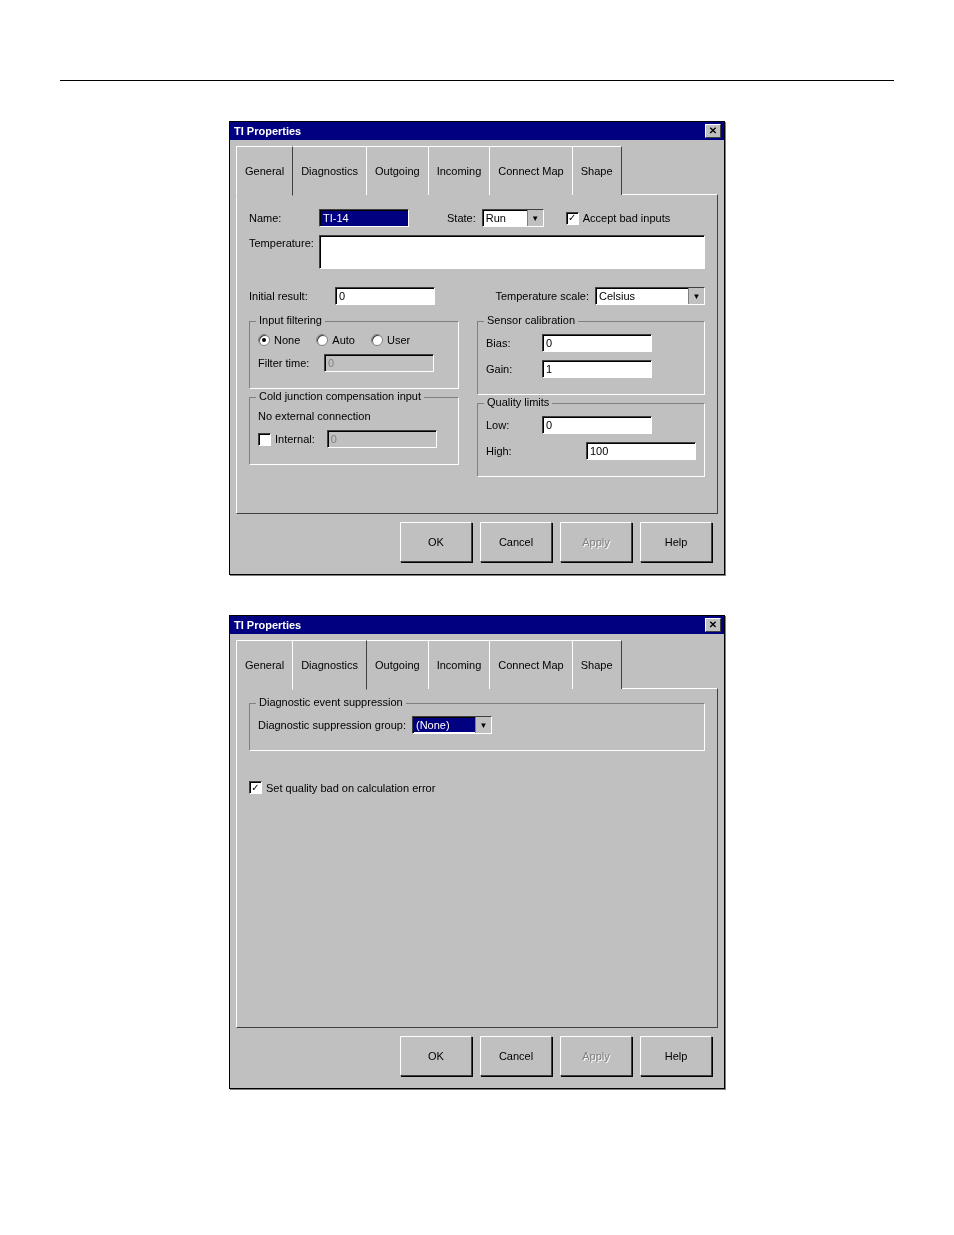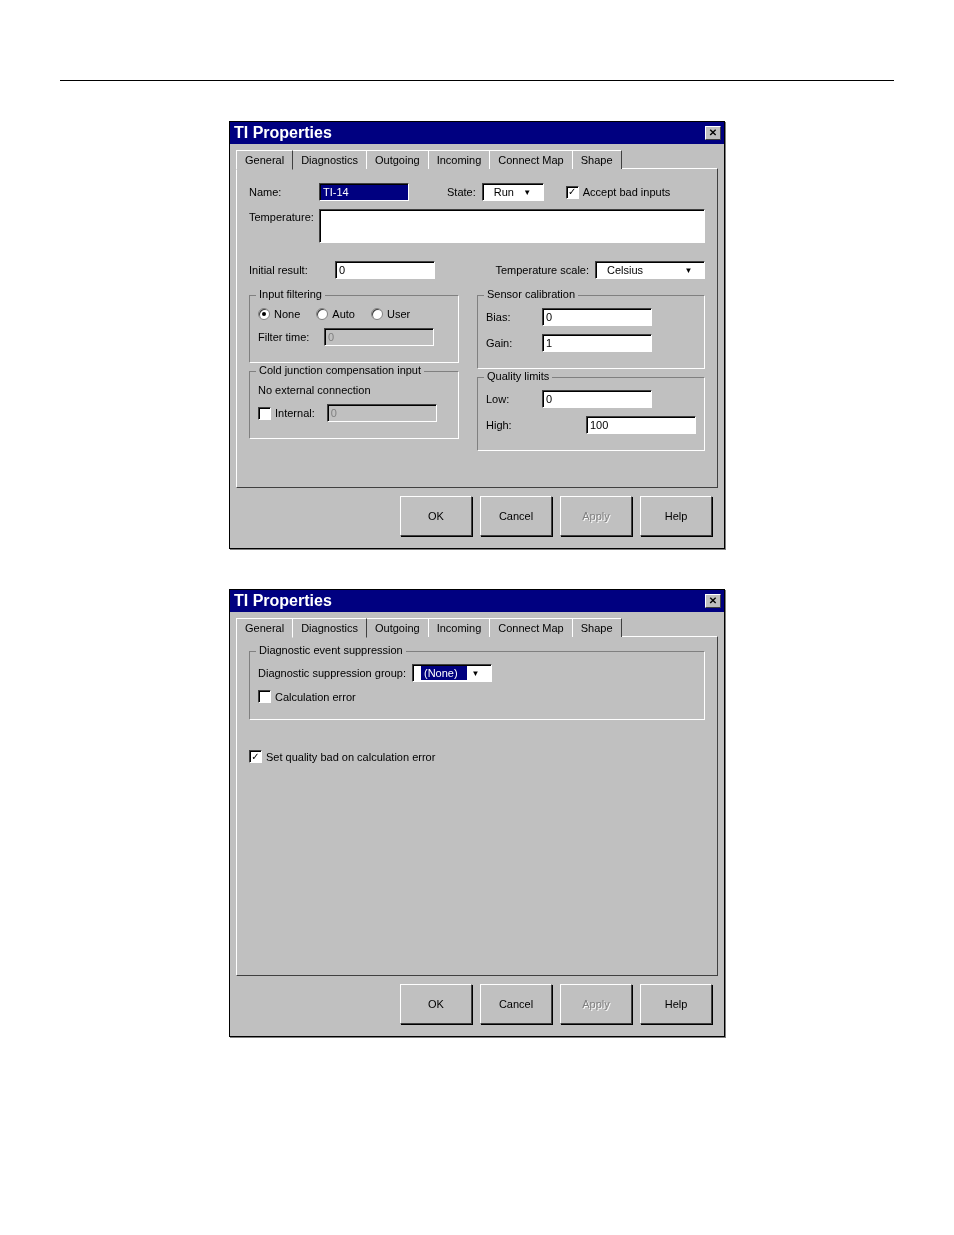--- a/index.html
+++ b/index.html
@@ -35,7 +35,7 @@
     display: flex;
     align-items: center;
   }
-  .titlebar-text { flex: 1; font-size: 16px; }
+  .titlebar-text { flex: 1; font-size: 11px; }
   .closebtn {
     width: 16px; height: 14px;
     background: #c0c0c0;

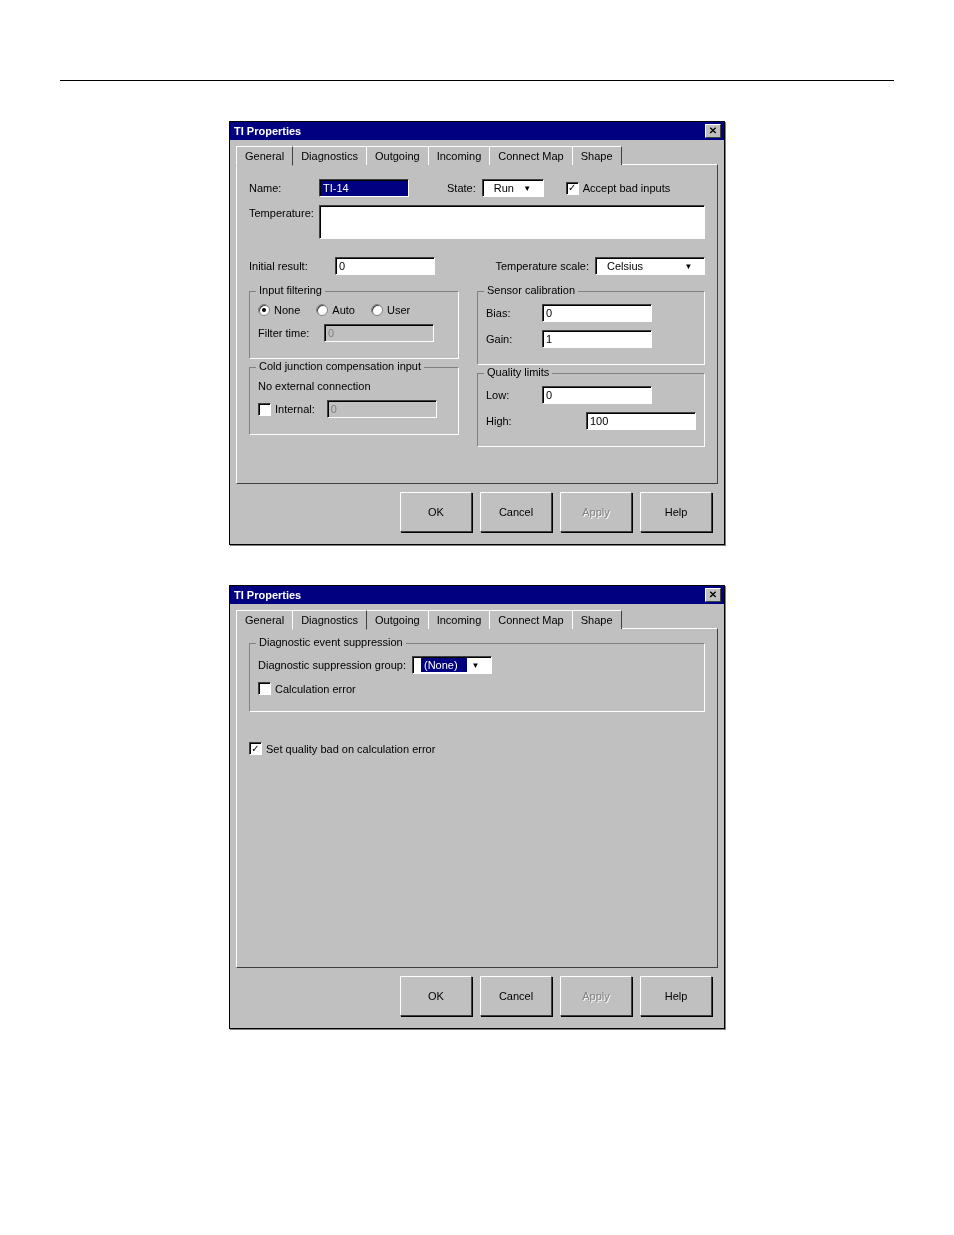--- a/index.html
+++ b/index.html
@@ -54,7 +54,7 @@
     margin-bottom:-1px;
   }
   .tab {
-    padding: 3px 8px;
+    padding: 18px 8px;
     border: 1px solid #808080;
     border-bottom: none;
     background:#c0c0c0;

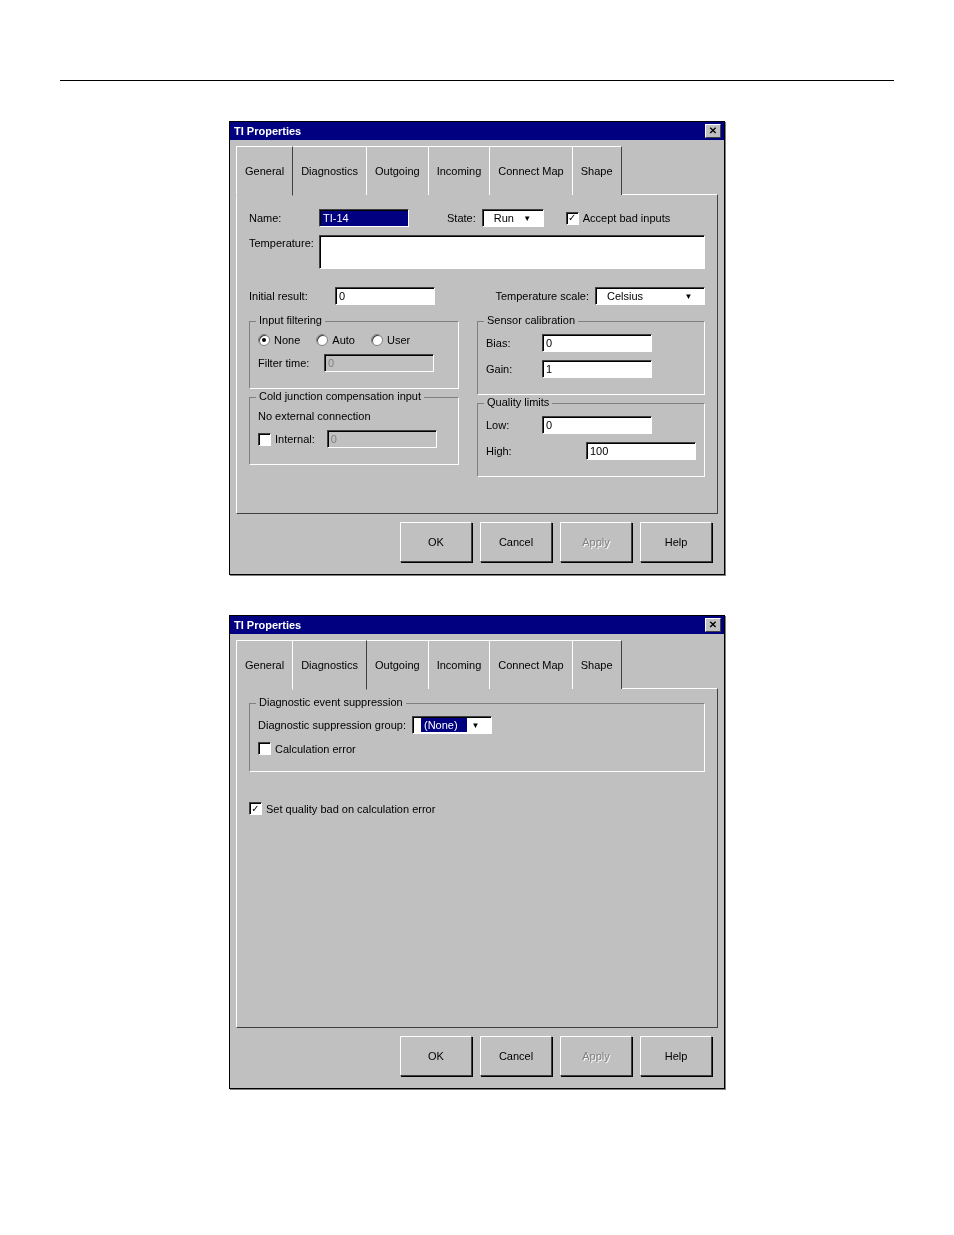--- a/index.html
+++ b/index.html
@@ -92,7 +92,7 @@
     color:#808080;
   }
   textarea { height:34px; resize:none; }
-  .select { display:inline-flex; align-items:center; padding:8px; }
+  .select { display:inline-flex; align-items:center; padding:0; }
   .select .val { flex:1; padding:1px 3px; }
   .select .val.sel { background:#000080; color:#fff; }
   .select .arrow {

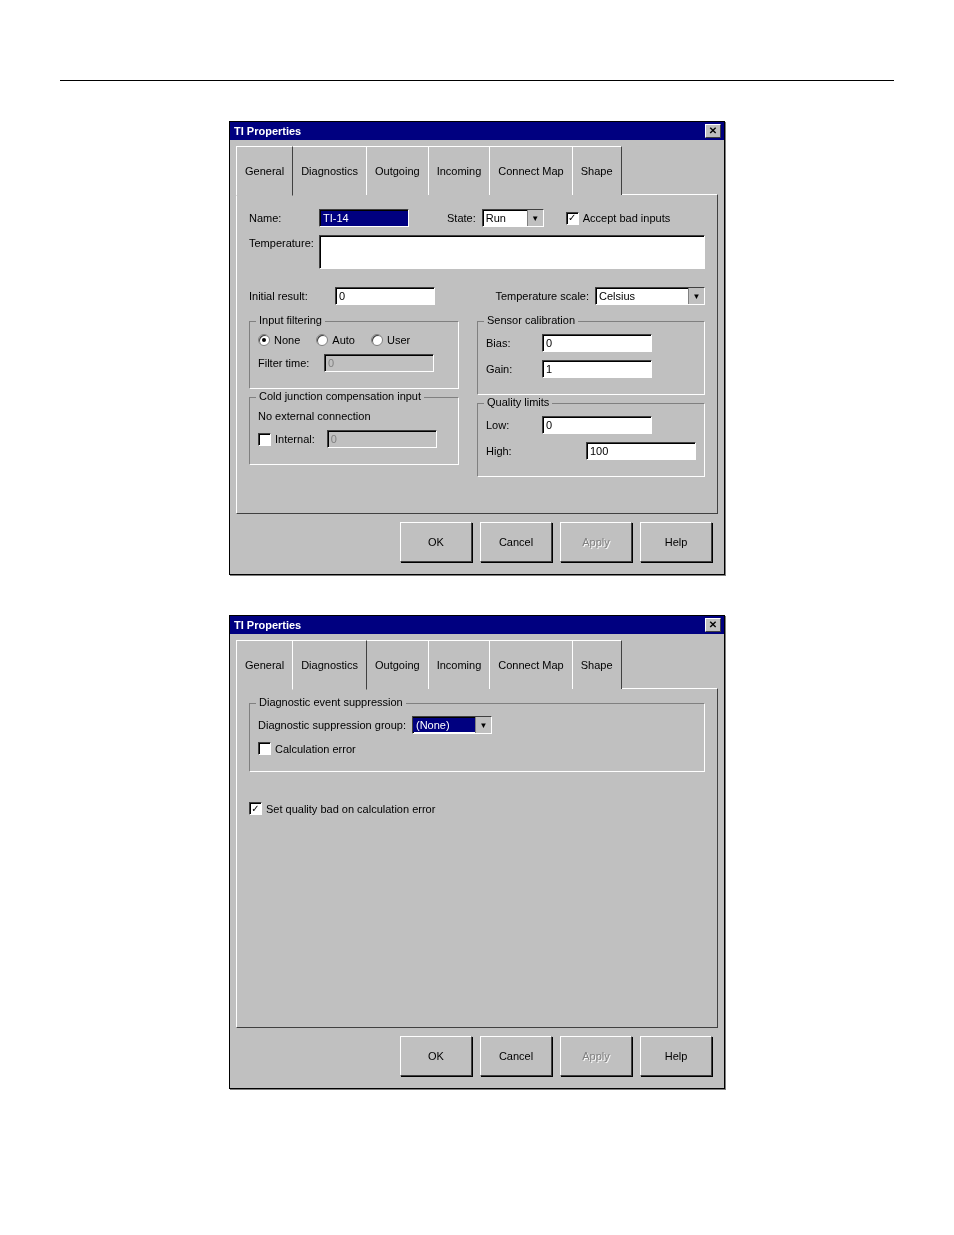--- a/index.html
+++ b/index.html
@@ -310,12 +310,6 @@
               <span class="arrow">▼</span>
             </div>
           </div>
-          <div class="row">
-            <span class="chk">
-              <span class="chkbox"></span>
-              <span>Calculation error</span>
-            </span>
-          </div>
         </div>
 
         <div class="row" style="margin-top:30px">

